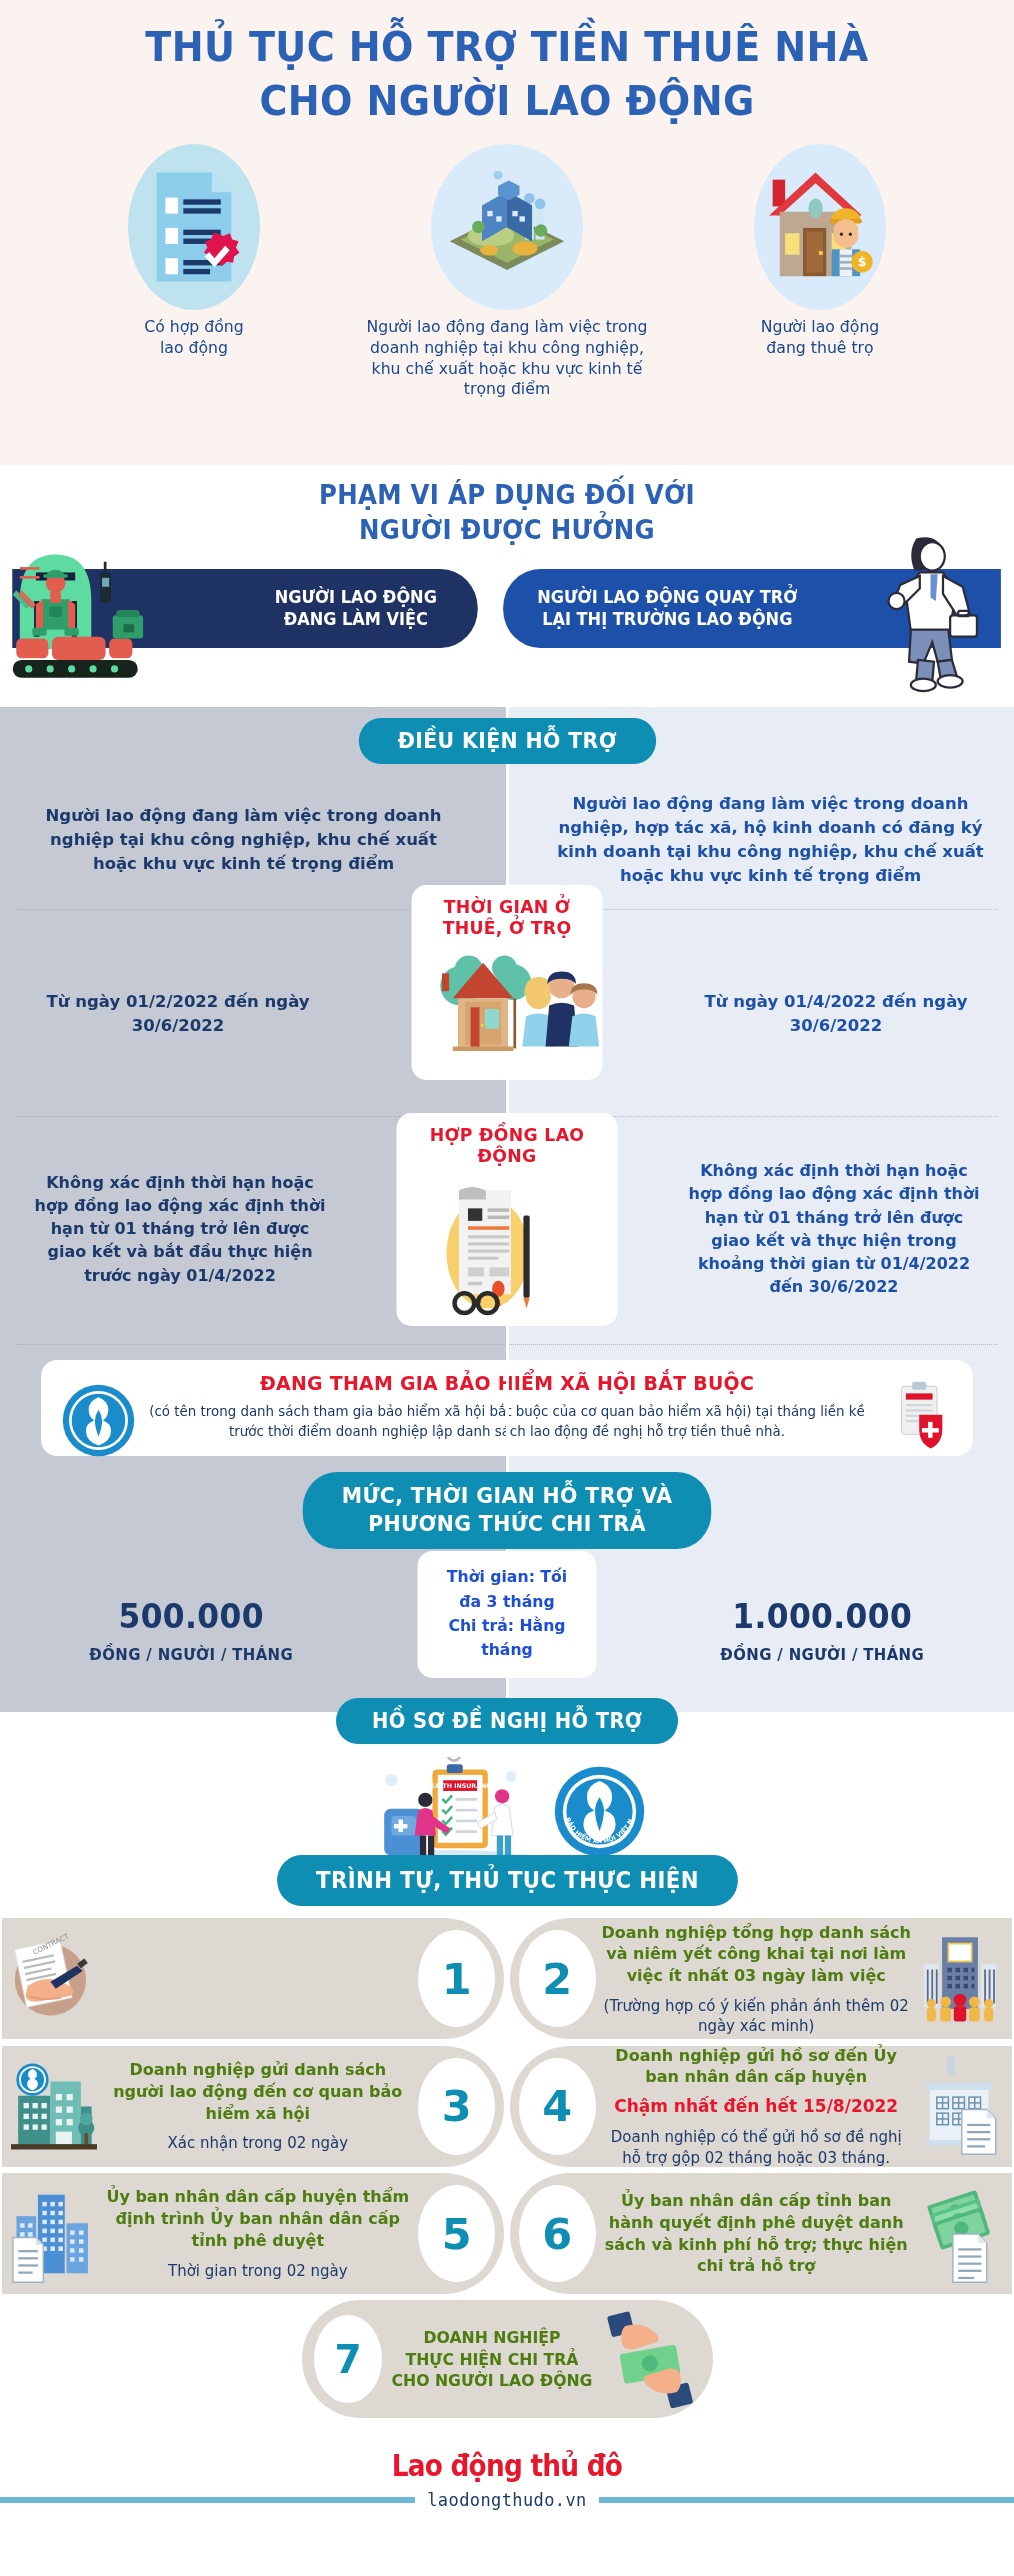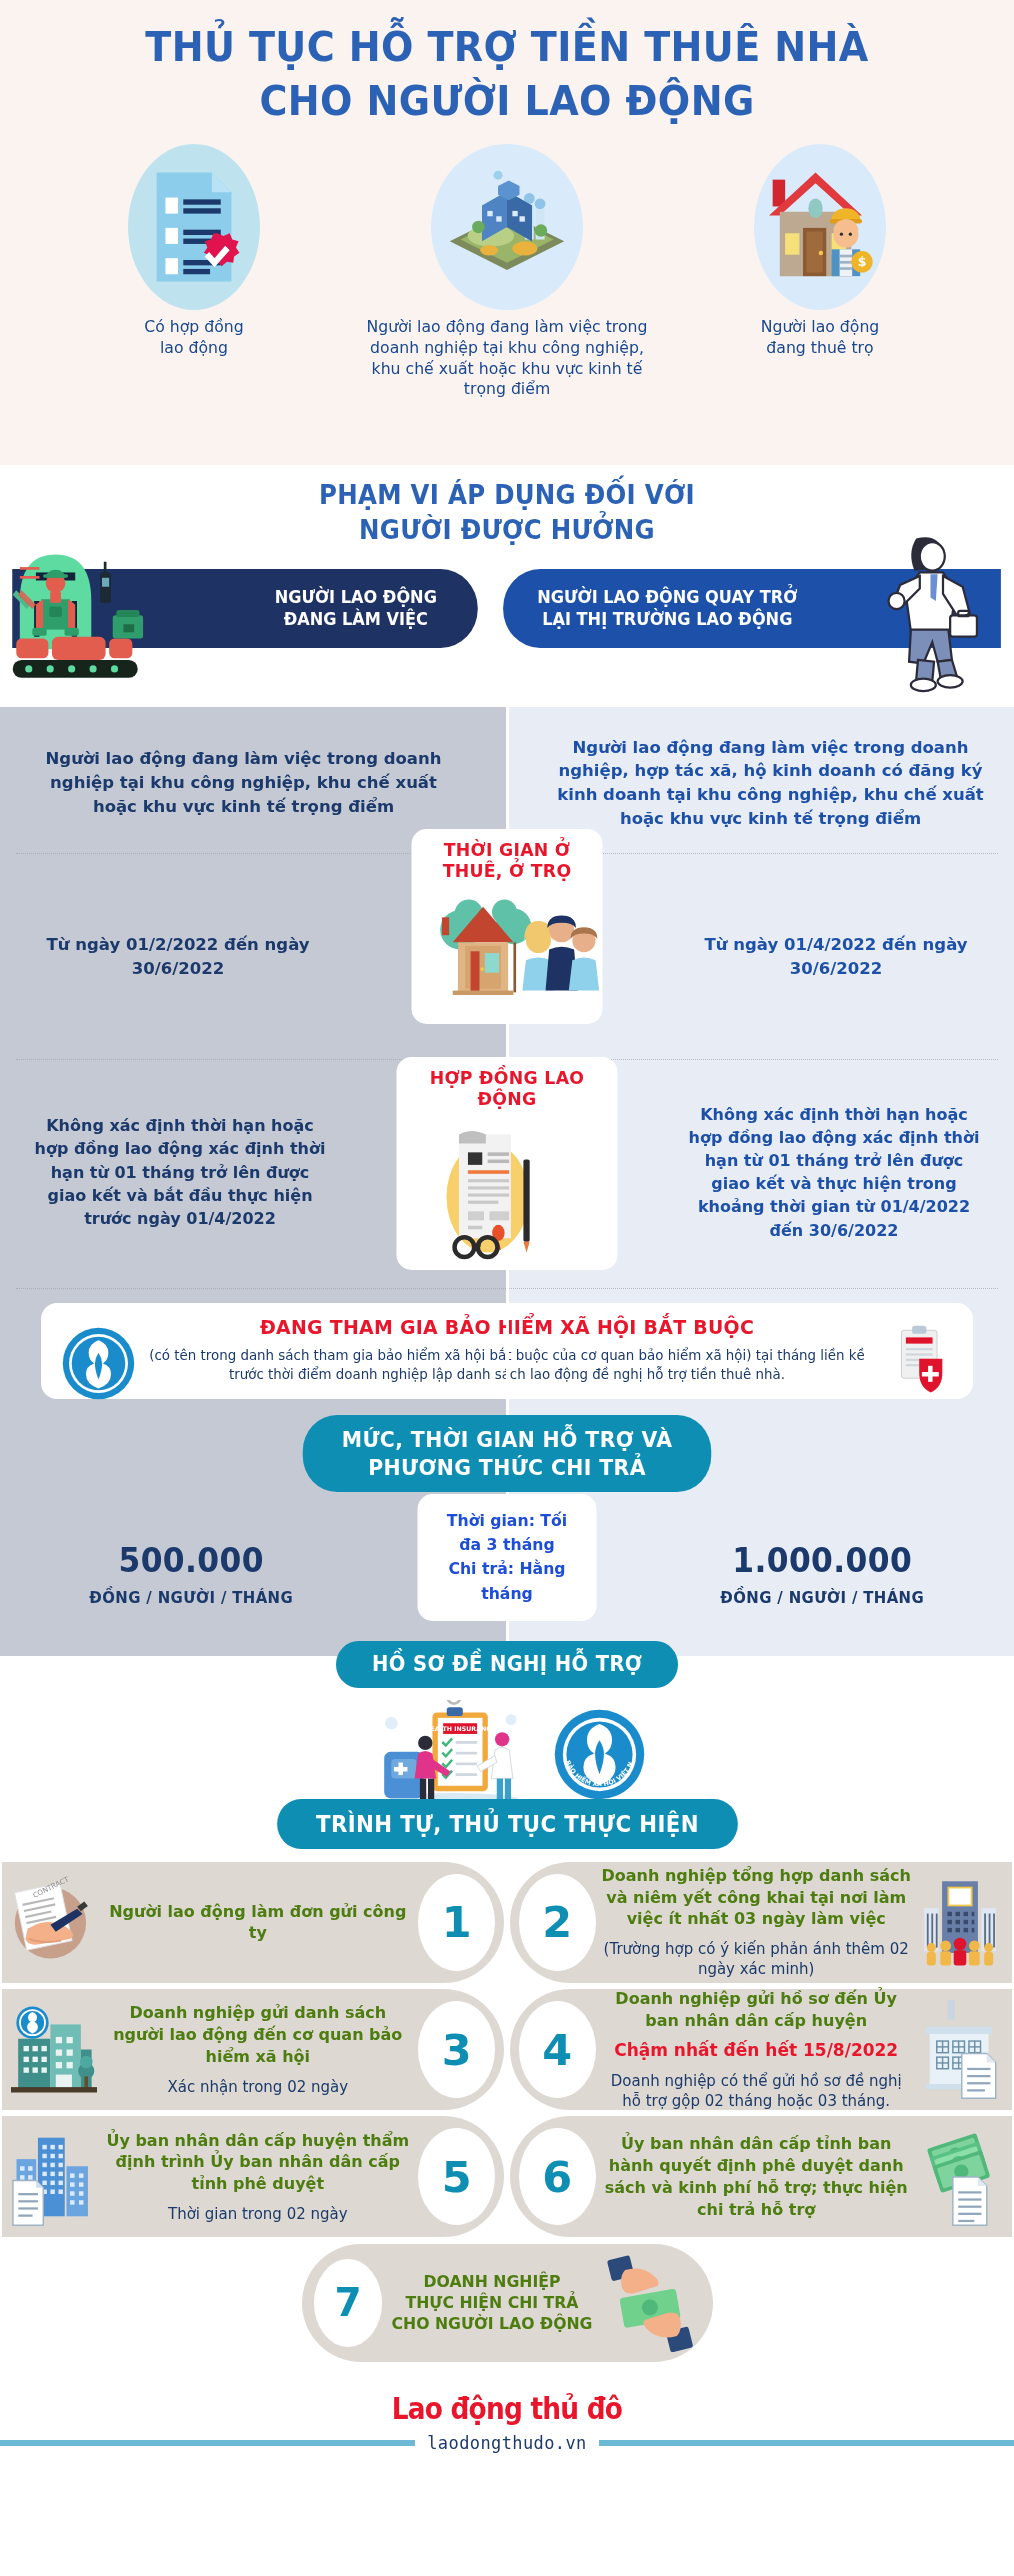--- a/index.html
+++ b/index.html
@@ -497,6 +497,11 @@
   <section style="position:relative;">
     <div class="seam"></div>
 
+    <div style="background:linear-gradient(90deg,#c5c9d4 50%, #e8ecf4 50%); padding-top:10.7px; position:relative;">
+      <div class="pill-wrap">
+        <div class="pill" style="font-size:21.5px; padding:9px 41px;">ĐIỀU KIỆN HỖ TRỢ</div>
+      </div>
+    </div>
 
     <div class="band" style="padding-top:12.5px;">
       <div class="half l">Người lao động đang làm việc trong doanh nghiệp tại khu công nghiệp, khu chế xuất hoặc khu vực kinh tế trọng điểm</div>

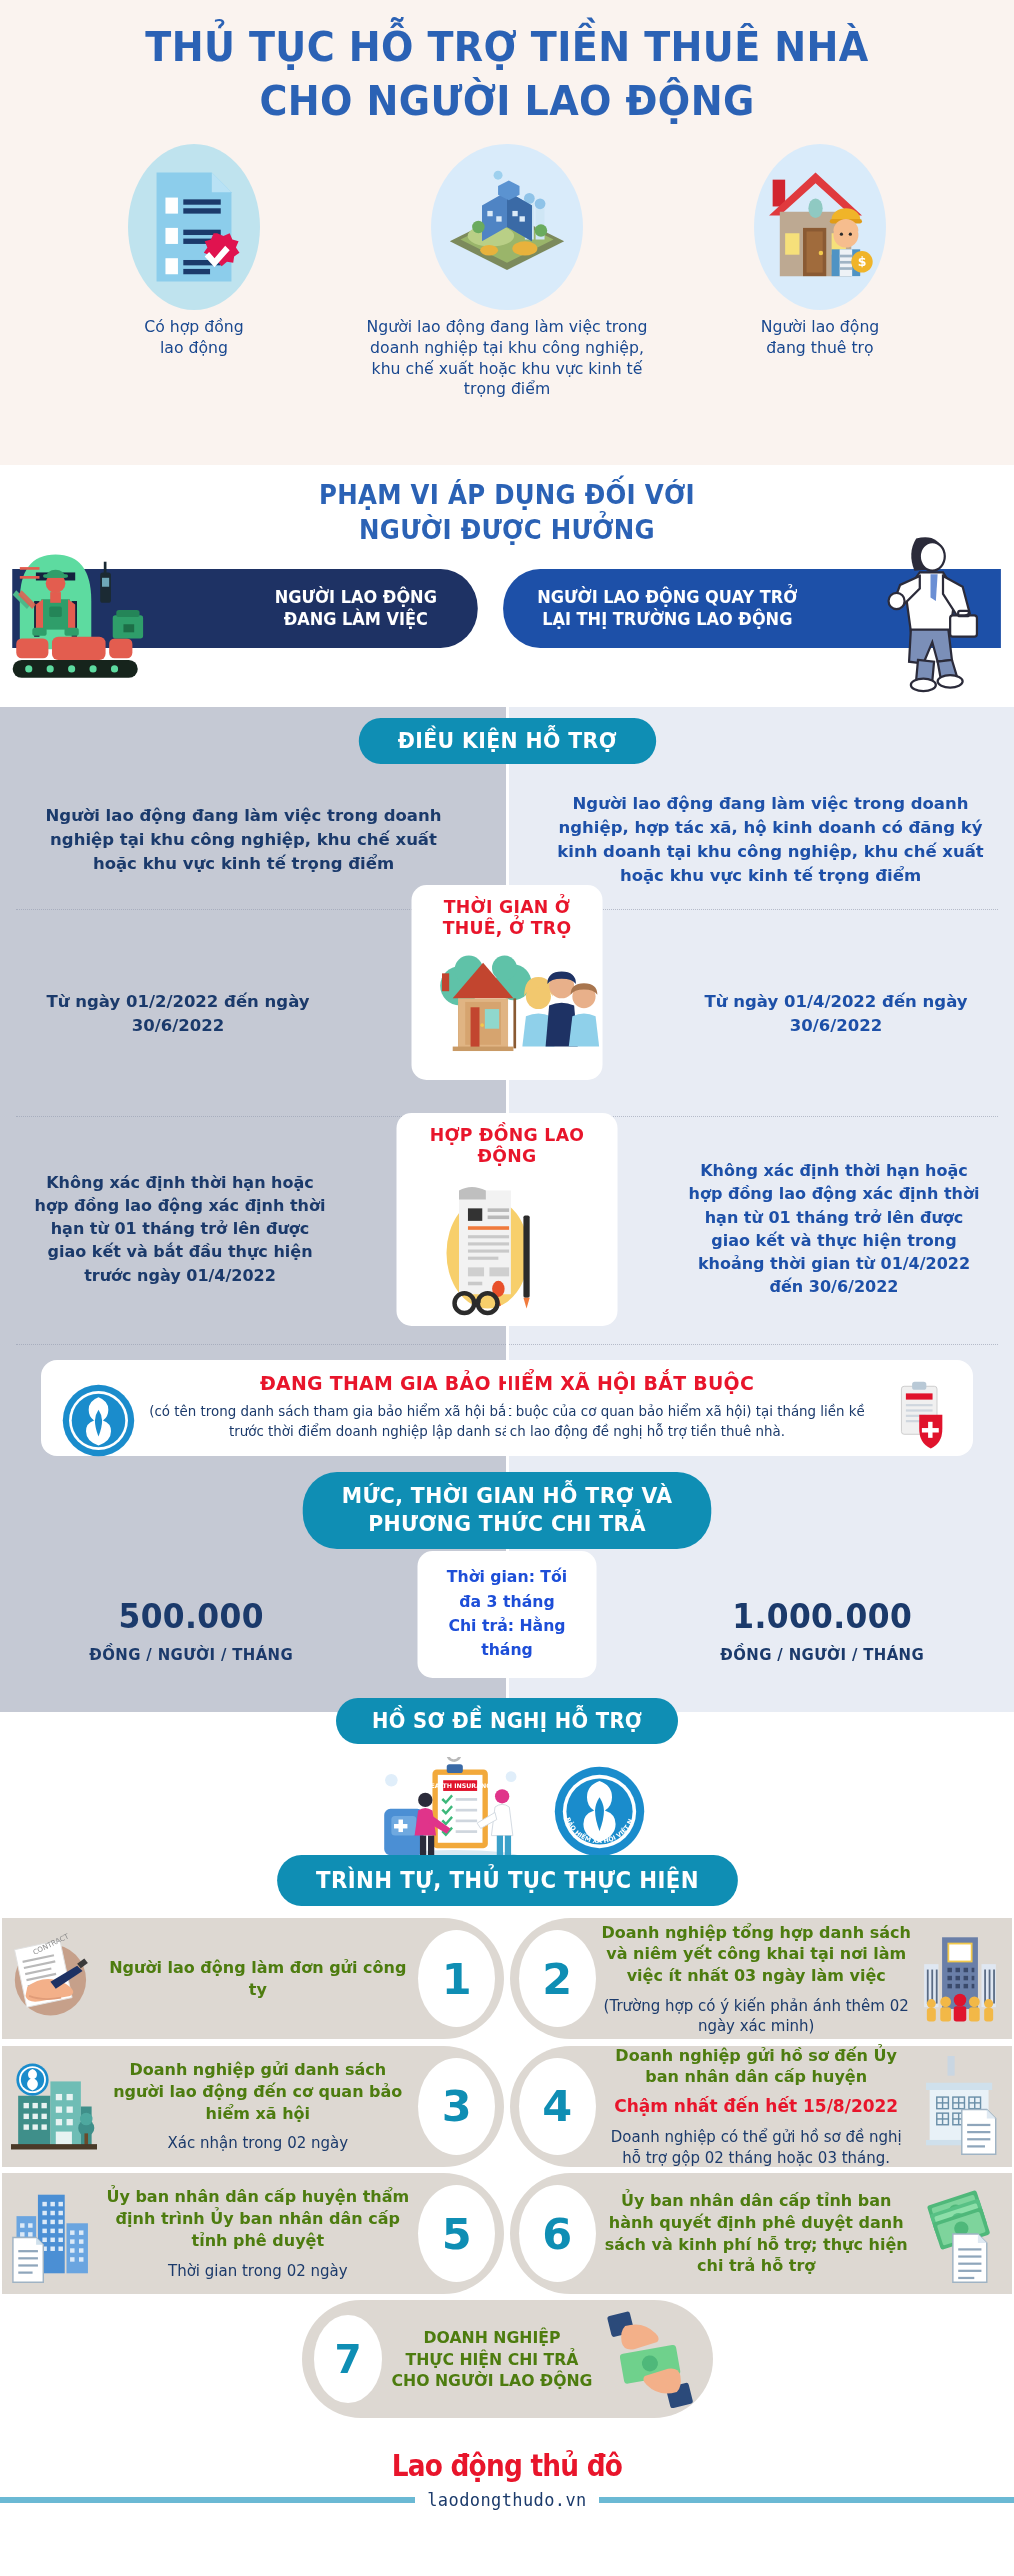--- a/index.html
+++ b/index.html
@@ -743,9 +743,6 @@
             <path d="M20 74 q16 6 36 2" fill="none" stroke="#e09c78" stroke-width="2"></path>
           </svg>
         </span>
-        <div class="step-body">
-          <div class="step-title">Người lao động làm đơn gửi công ty</div>
-        </div>
         <div class="step-num">1</div>
       </div>
 

